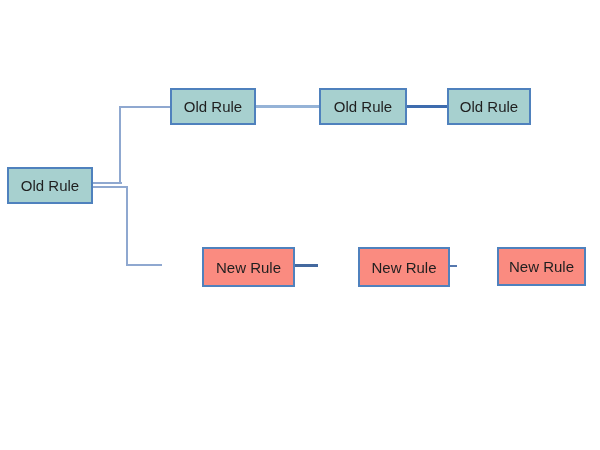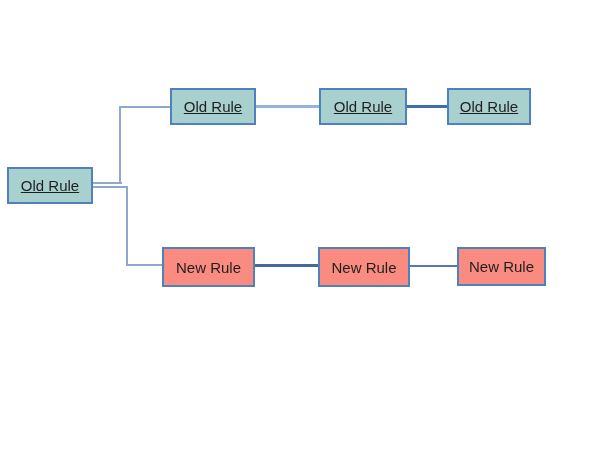--- a/index.html
+++ b/index.html
@@ -26,7 +26,7 @@
     color: var(--text, #1f1f1f);
     white-space: nowrap;
   }
-  .node.old { background: var(--old-fill, #a7d0cf); text-decoration: underline; }
+  .node.old { background: var(--old-fill, #a7d0cf); }
   .node.new { background: var(--new-fill, #fa8b80); }
 
   .seg { position: absolute; }

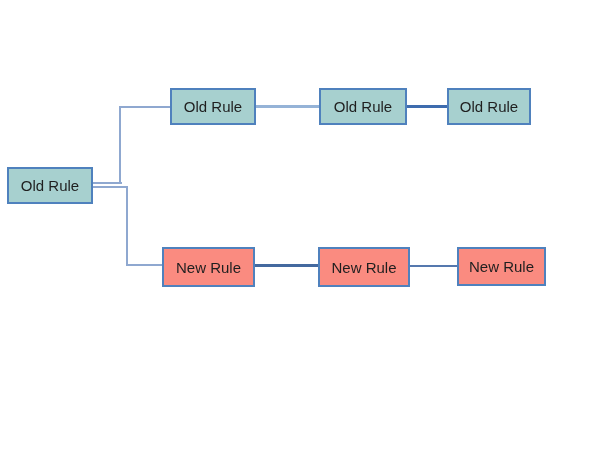--- a/index.html
+++ b/index.html
@@ -27,7 +27,7 @@
     white-space: nowrap;
   }
   .node.old { background: var(--old-fill, #a7d0cf); }
-  .node.new { background: var(--new-fill, #fa8b80); }
+  .node.new { background: var(--new-fill, #fa8b80); margin-left: 40px; }
 
   .seg { position: absolute; }
 

